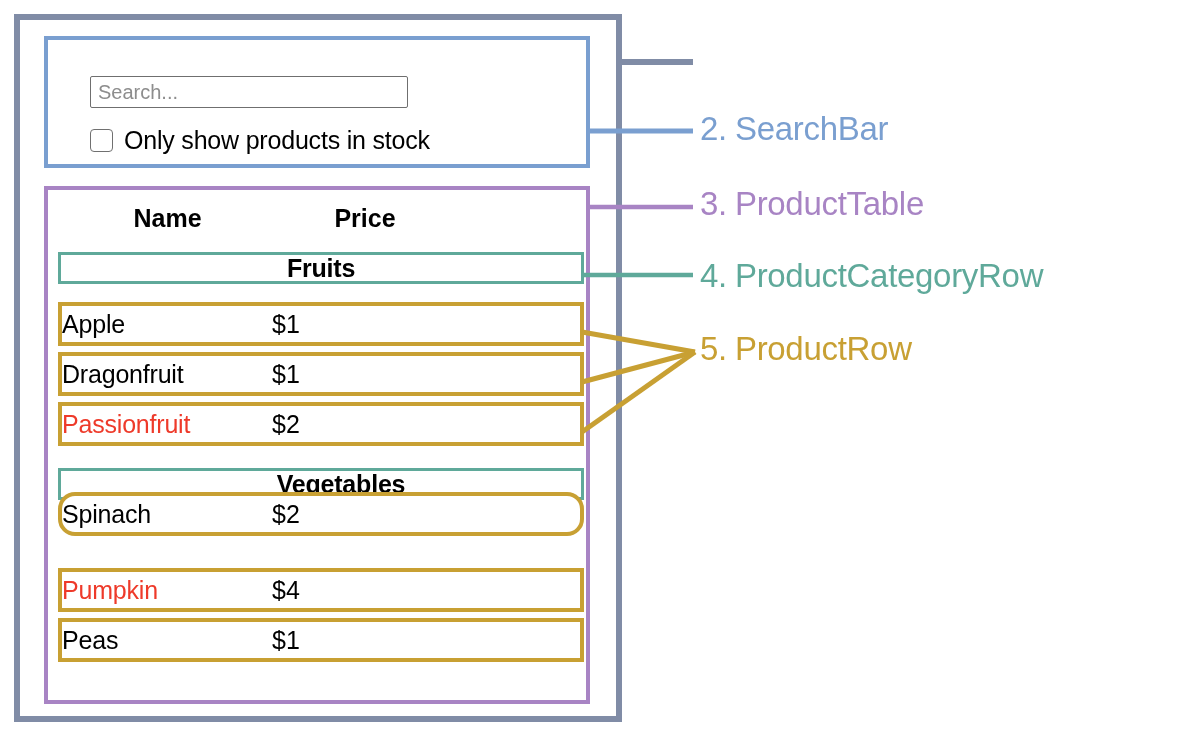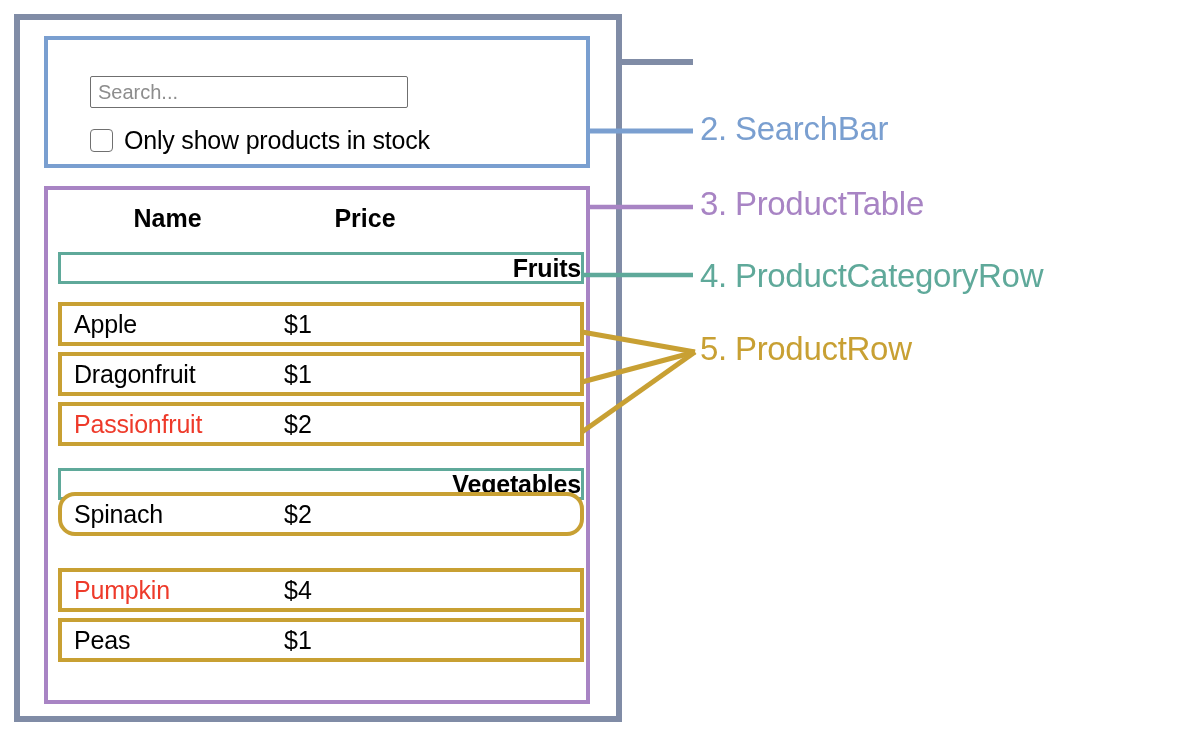--- a/index.html
+++ b/index.html
@@ -131,7 +131,7 @@
     background: #fff;
     display: flex;
     align-items: center;
-    justify-content: flex-end;
+    justify-content: center;
   }
   .category-label {
     font-size: 25px;

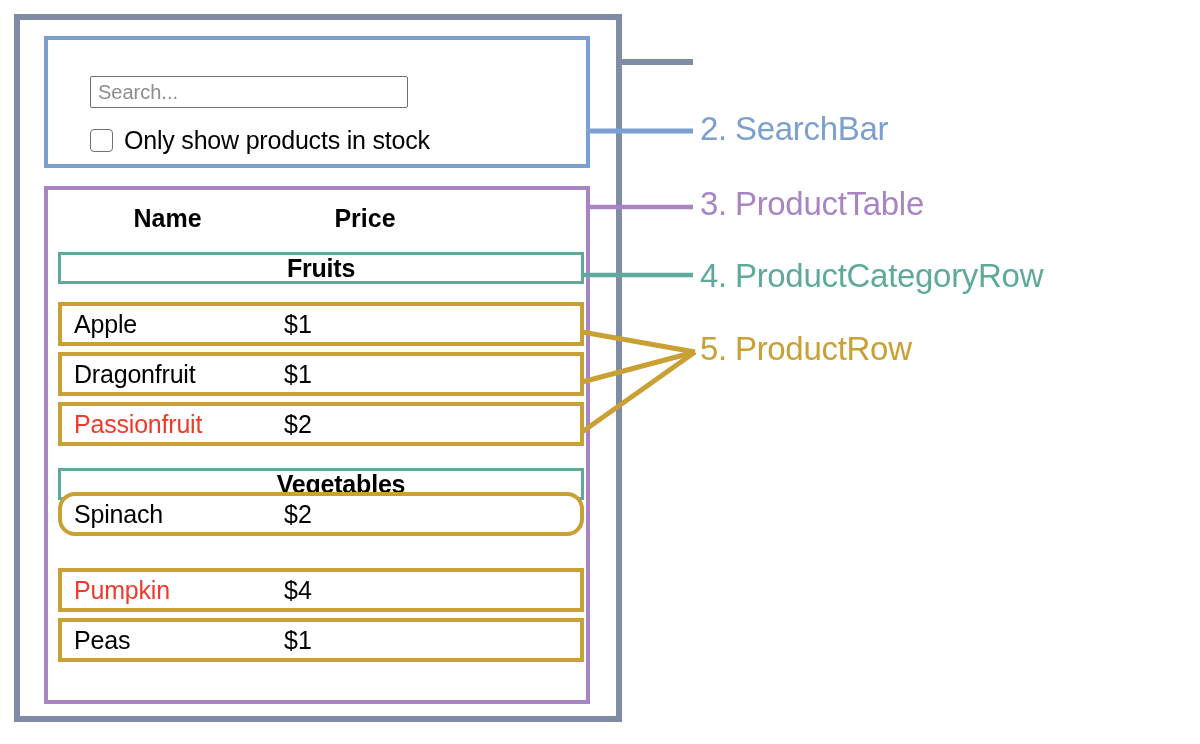--- a/index.html
+++ b/index.html
@@ -153,7 +153,6 @@
   }
   .cell-name {
     width: 210px;
-    padding-left: 12px;
     font-size: 25px;
     color: #000;
     white-space: nowrap;

